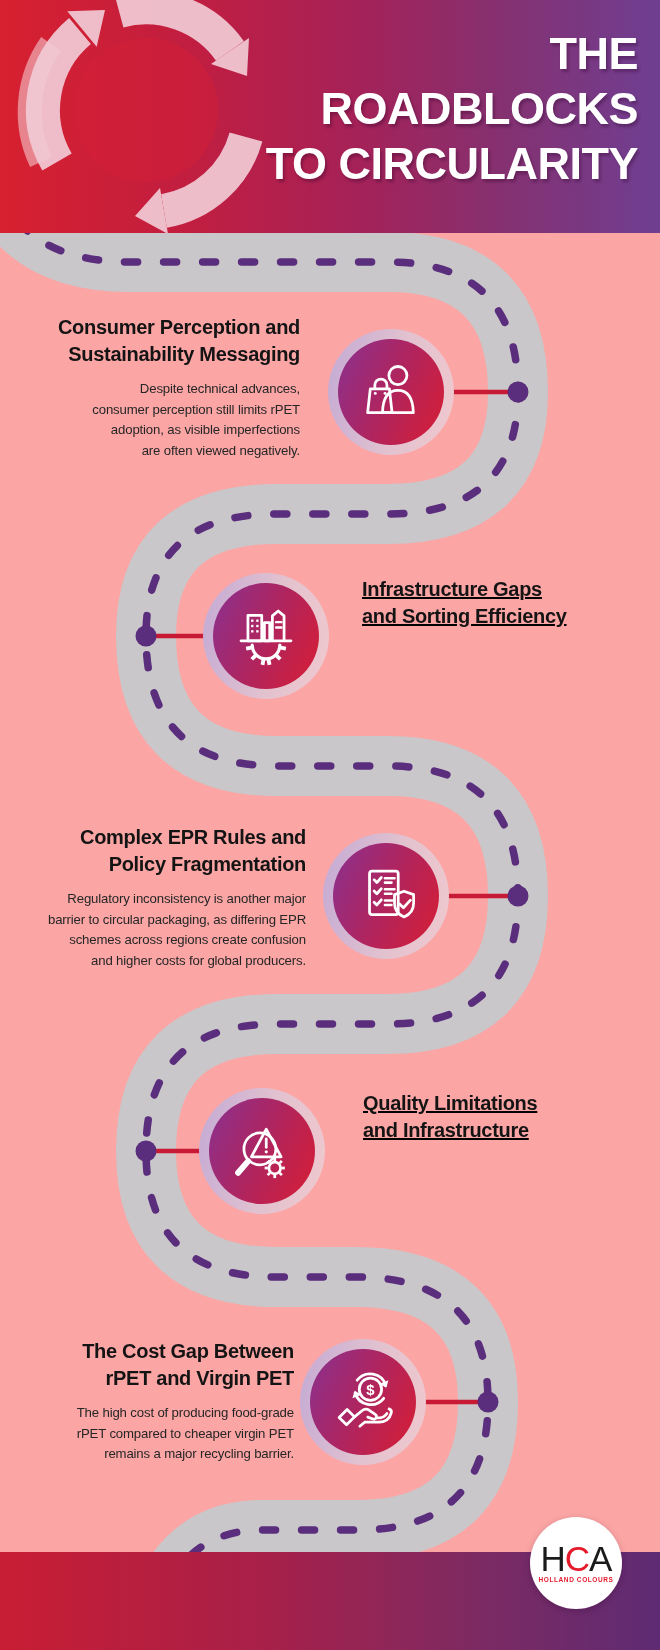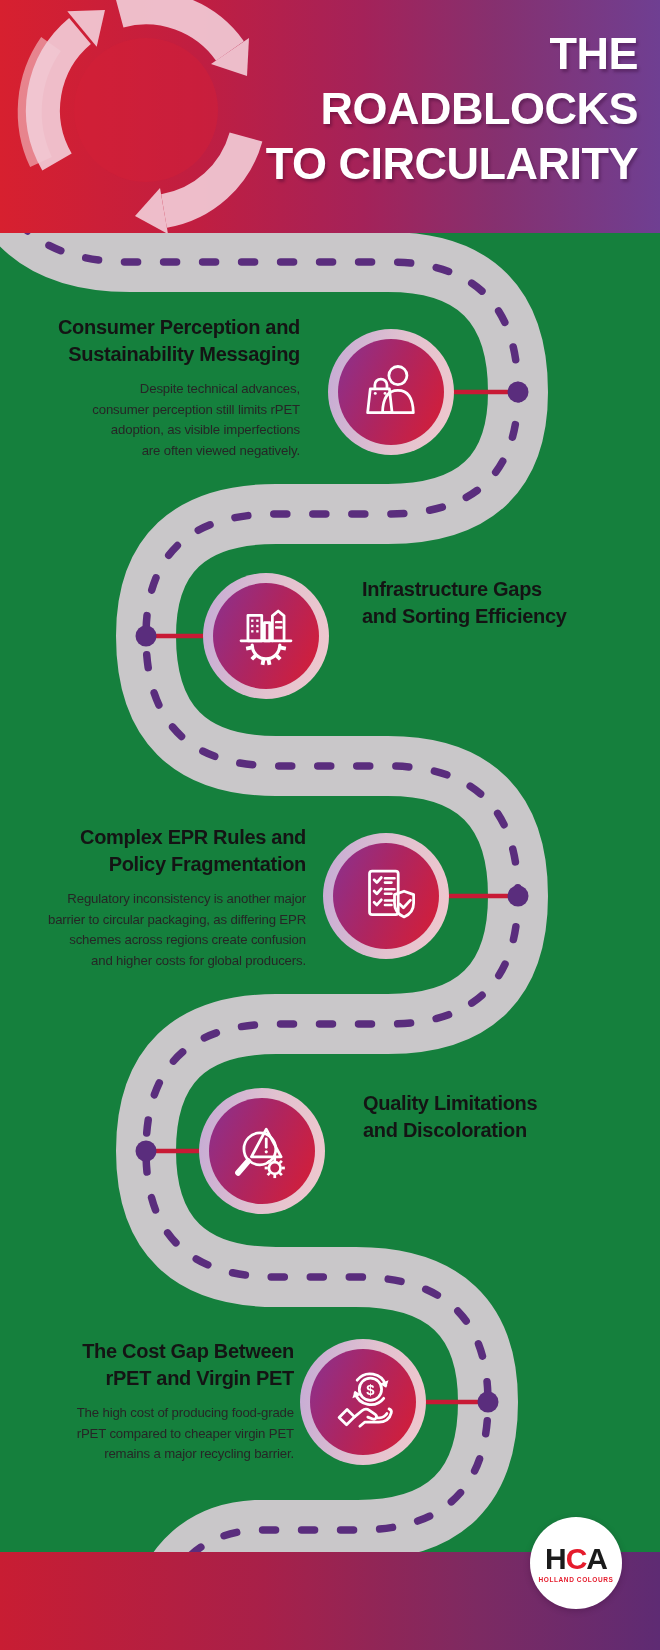--- a/index.html
+++ b/index.html
@@ -3,7 +3,7 @@
 <meta charset="utf-8">
 <style>
   html,body{margin:0;padding:0;background:#e8e8e8;}
-  .page{position:relative;width:660px;height:1650px;background:#15803d;overflow:hidden;
+  .page{position:relative;width:660px;height:1650px;background:#fca5a5;overflow:hidden;
         font-family:"Liberation Sans","DejaVu Sans",sans-serif;margin:0 auto;}
 
   

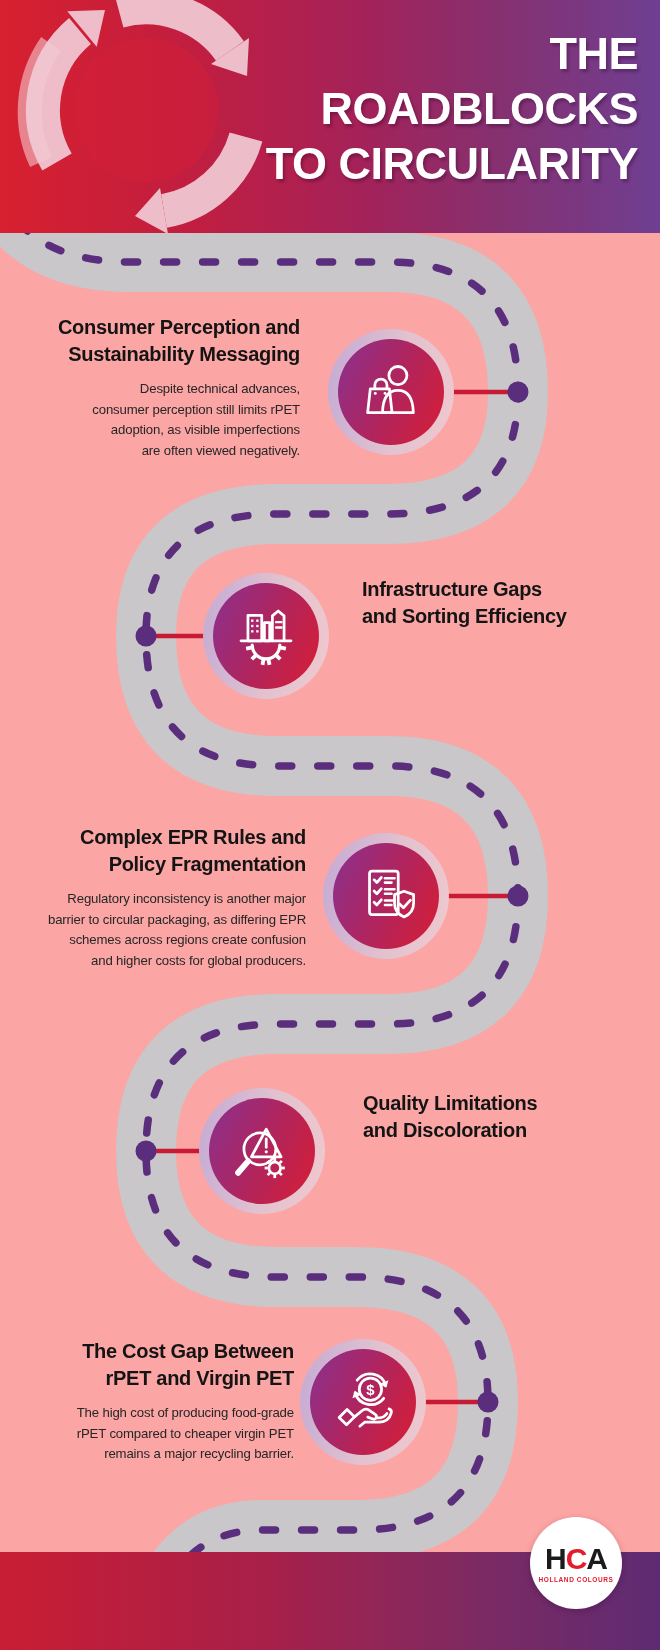--- a/index.html
+++ b/index.html
@@ -45,7 +45,7 @@
   .mtext .mbody{font-size:13.2px;line-height:20.5px;color:#262626;letter-spacing:-0.15px;
                 margin-top:11px;white-space:pre-line;}
   .align-right{text-align:right;}
-  .align-left{text-align:left;}
+  .align-left{text-align:left;text-decoration:underline;}
 </style>
 </head>
 <body>

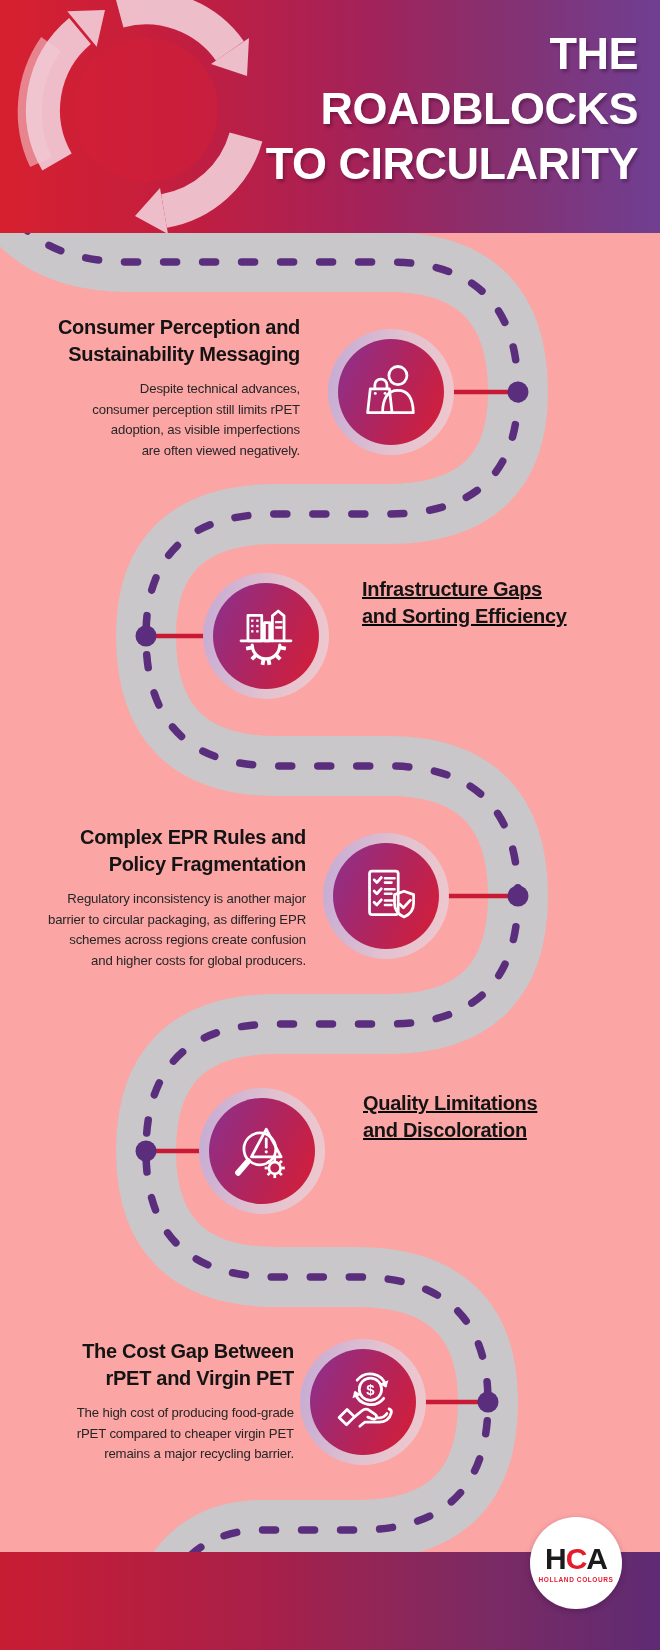--- a/index.html
+++ b/index.html
@@ -199,7 +199,7 @@
   </div>
   <div class="mtext align-left" style="left:363px;top:1090px;width:290px;">
     <div class="mtitle">Quality Limitations
-and Discoloration</div>
+and Infrastructure</div>
   </div>
 
   <div class="halo" style="left:300px;top:1339px;">

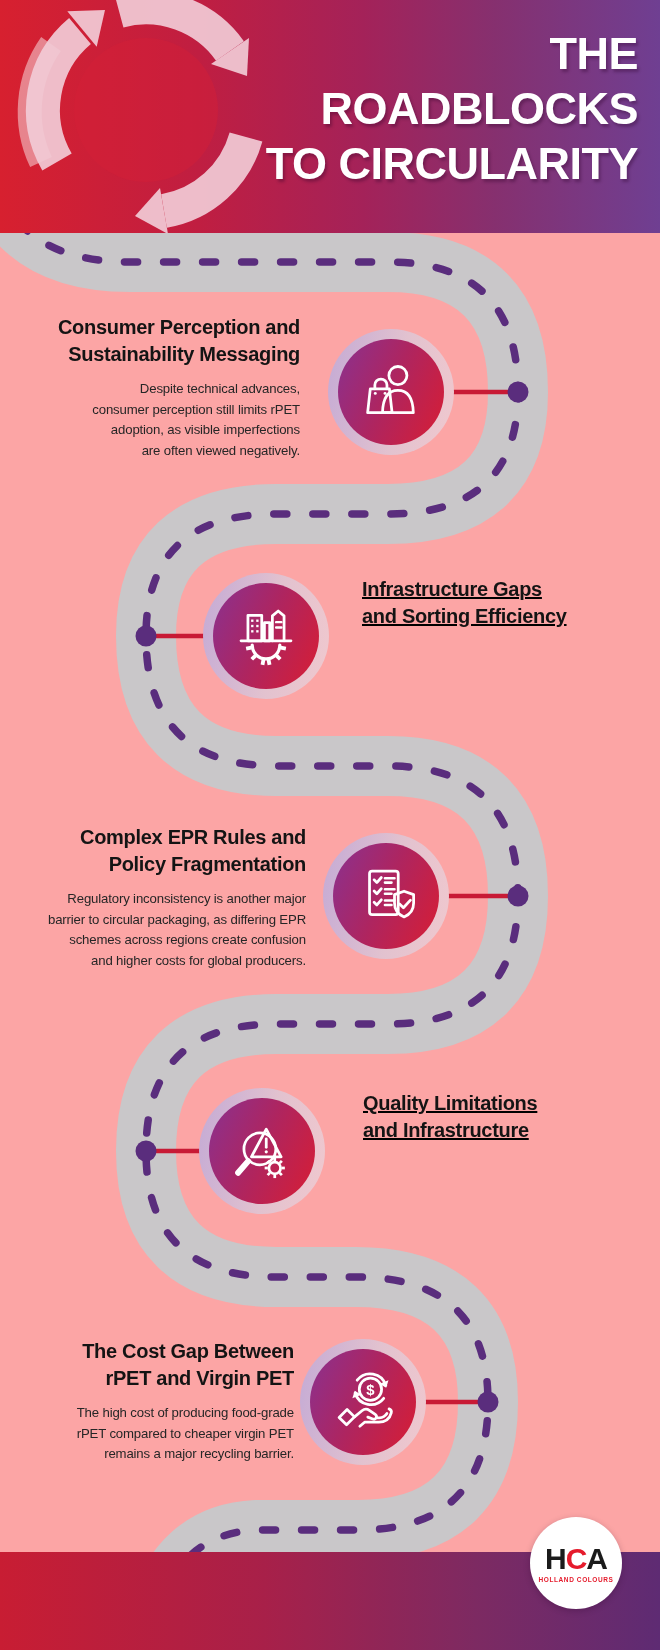--- a/index.html
+++ b/index.html
@@ -26,7 +26,7 @@
   .logo{position:absolute;left:530px;top:1517px;width:92px;height:92px;border-radius:50%;
         background:#ffffff;z-index:3;display:flex;flex-direction:column;align-items:center;
         justify-content:center;box-shadow:0 2px 6px rgba(40,0,40,0.25);}
-  .logo-text{font-size:30px;font-weight:bold;letter-spacing:-1px;line-height:30px;color:#1b1b1b;text-align:right;}
+  .logo-text{font-size:35px;font-weight:normal;letter-spacing:-1px;line-height:30px;color:#1b1b1b;text-align:right;}
   .logo-text .c-red{color:#e51b2c;}
   .logo-sub{font-size:6.5px;color:#e51b2c;letter-spacing:0.6px;margin-top:2px;font-weight:bold;}
 

